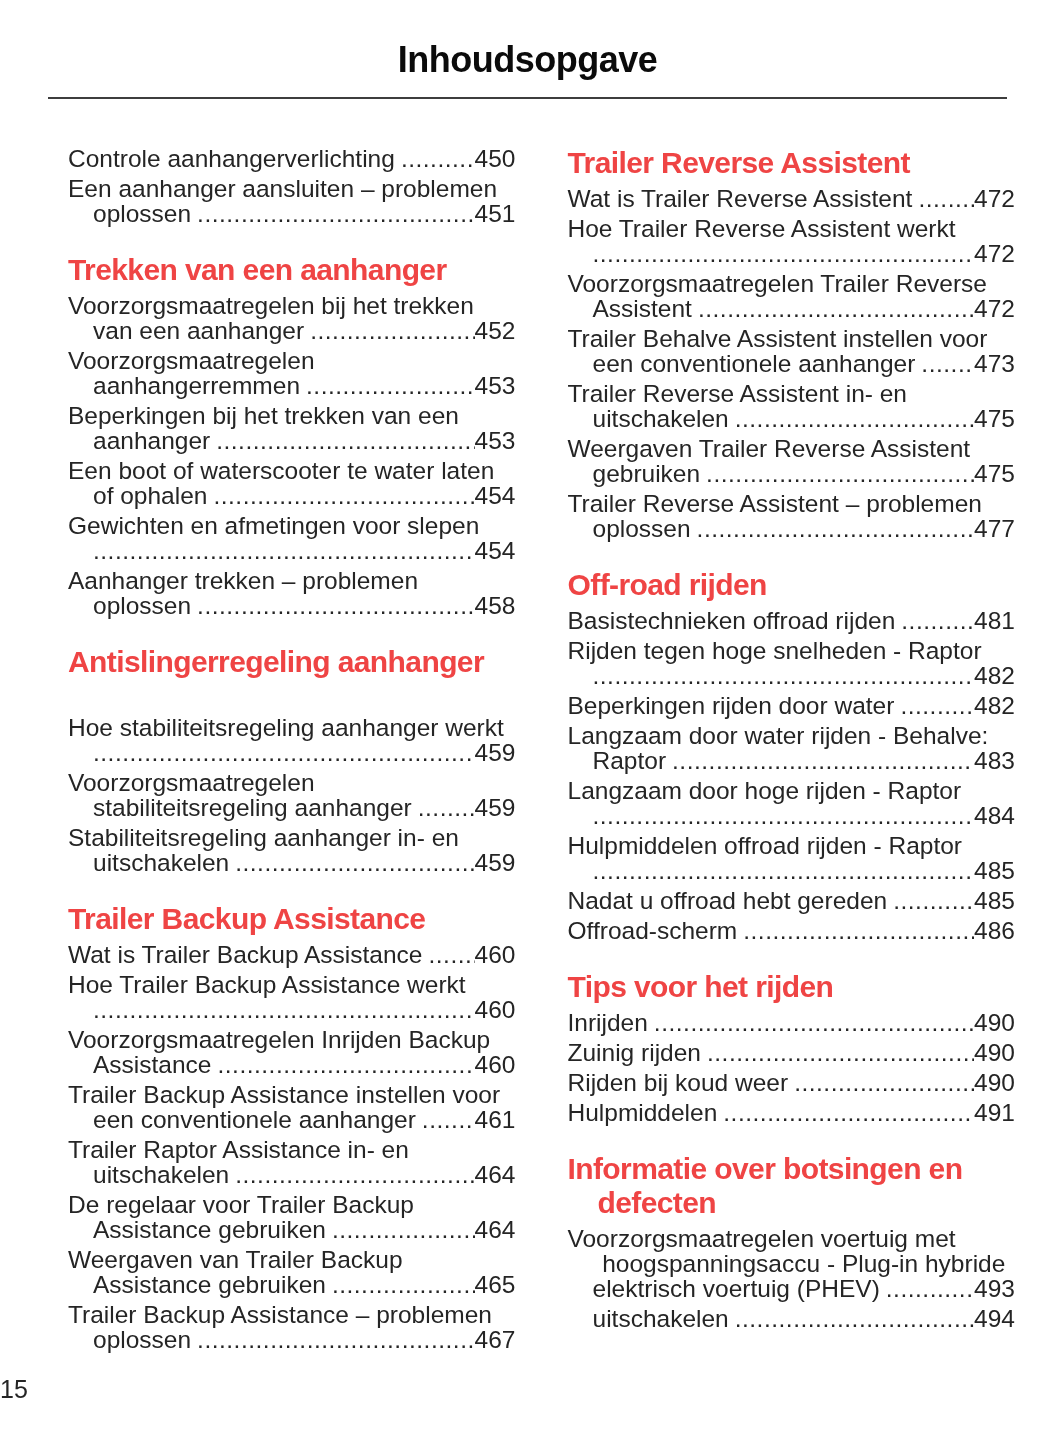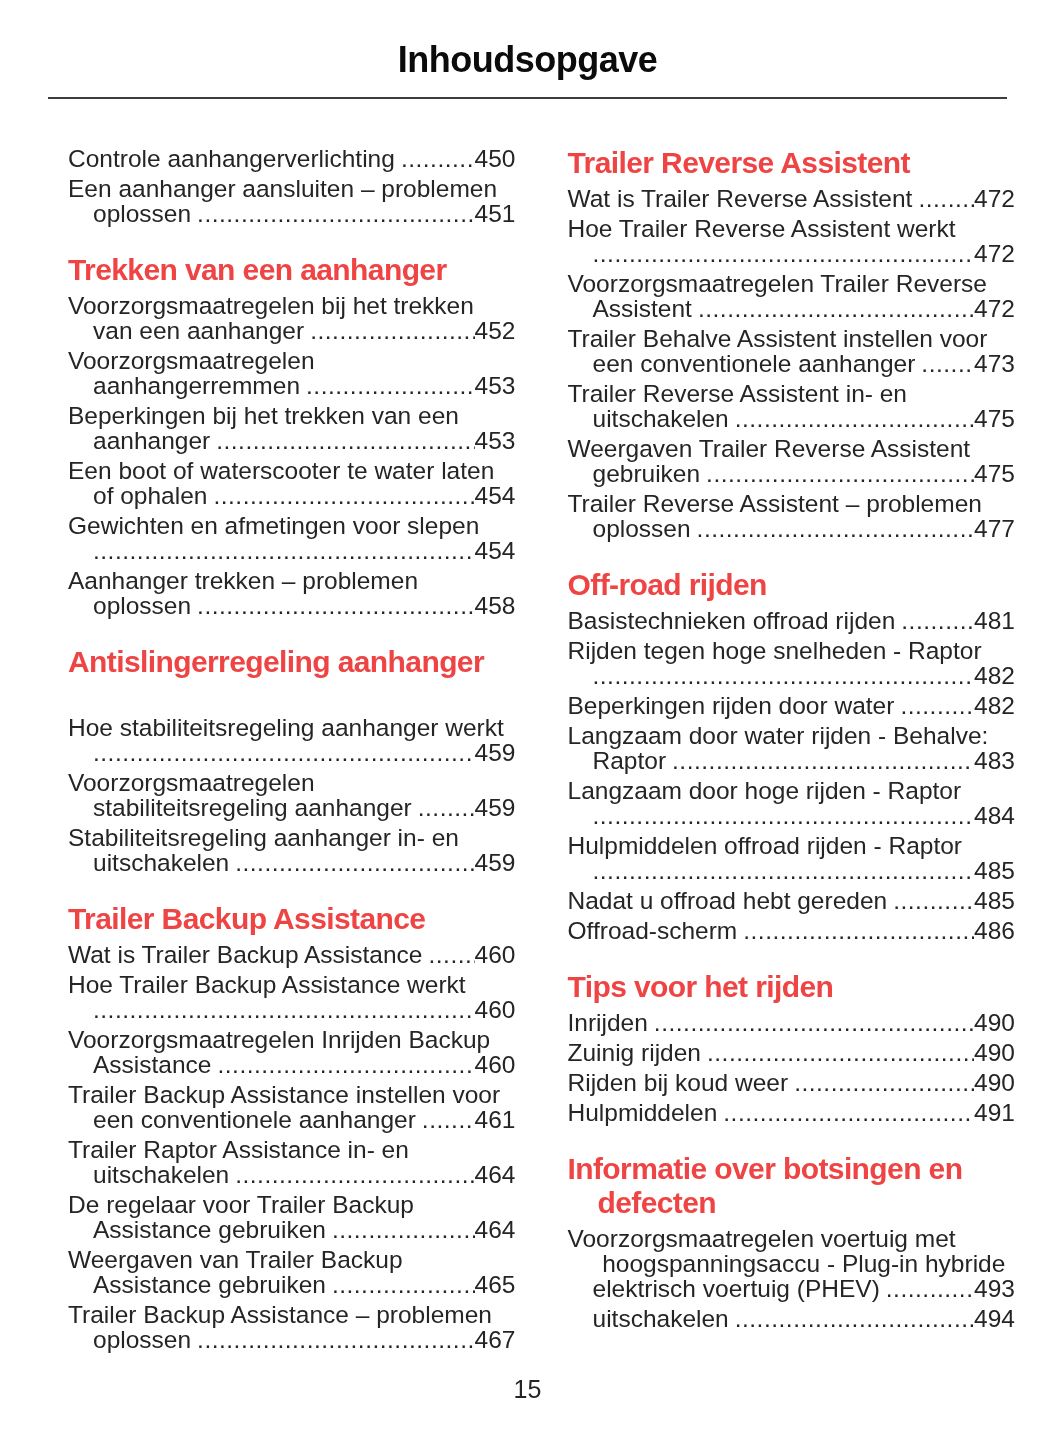--- a/index.html
+++ b/index.html
@@ -68,7 +68,6 @@
     left: 0;
     bottom: 44px;
     width: 100%;
-    text-align: center;
     font-size: 25px;
     color: #252525;
   }

